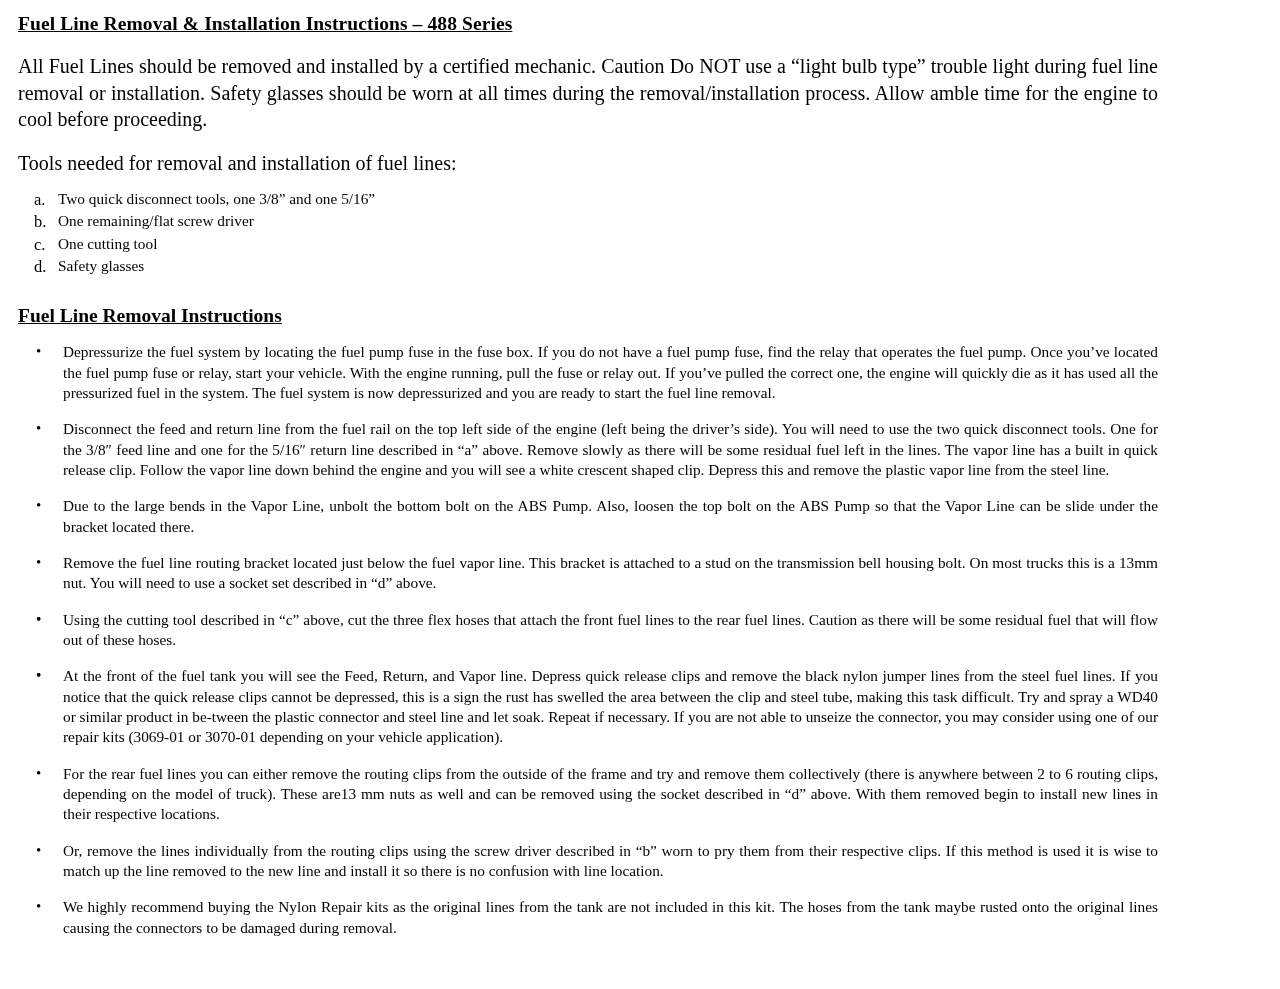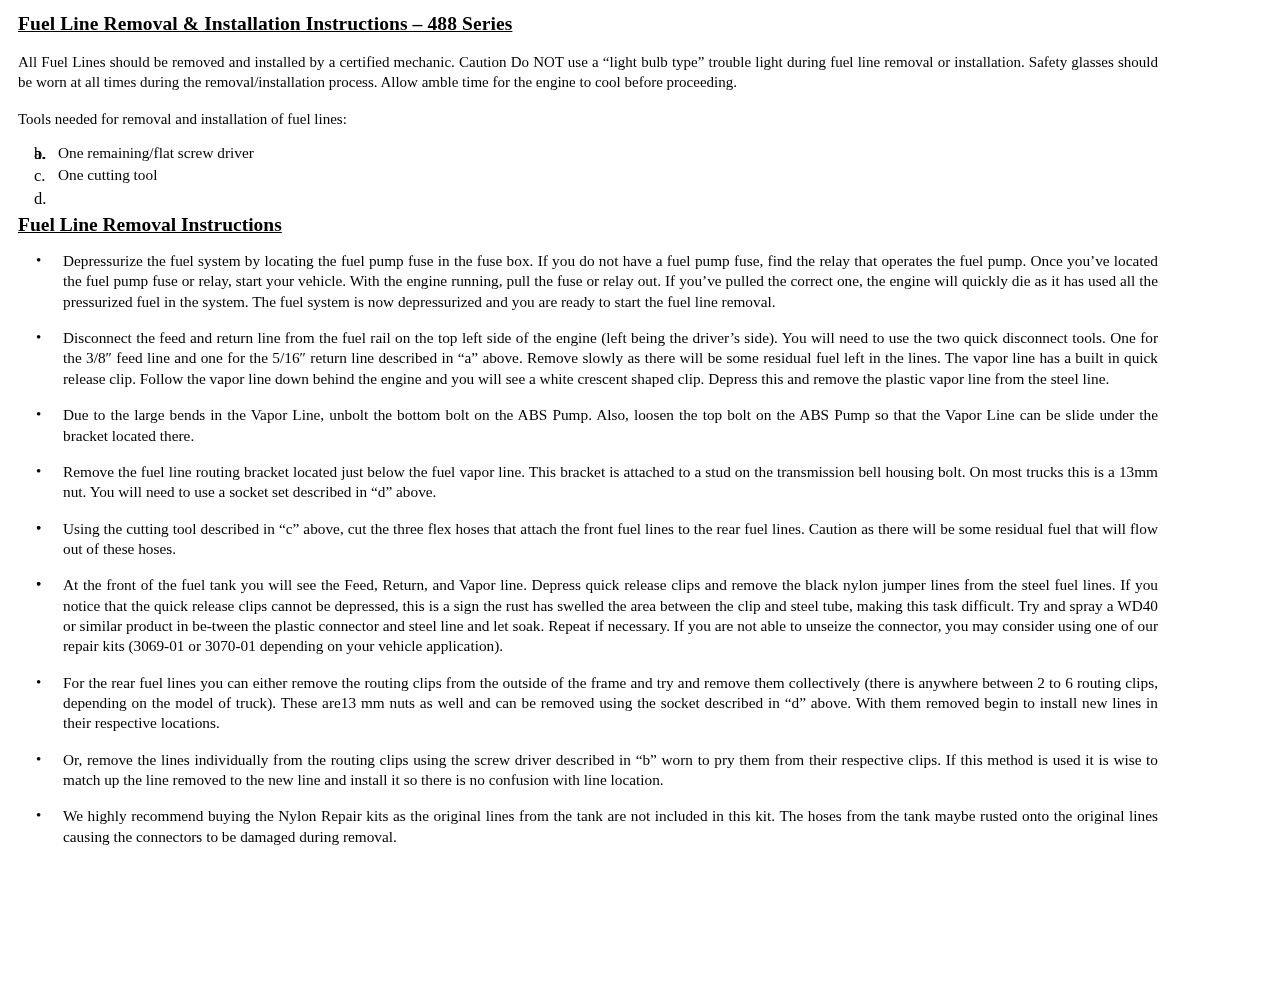--- a/index.html
+++ b/index.html
@@ -36,7 +36,7 @@
     line-height: 1.25;
   }
   p.para {
-    font-size: 15px;
+    font-size: 20px;
     line-height: 1.32;
     margin: 17px 0 0 0;
     text-align: left;

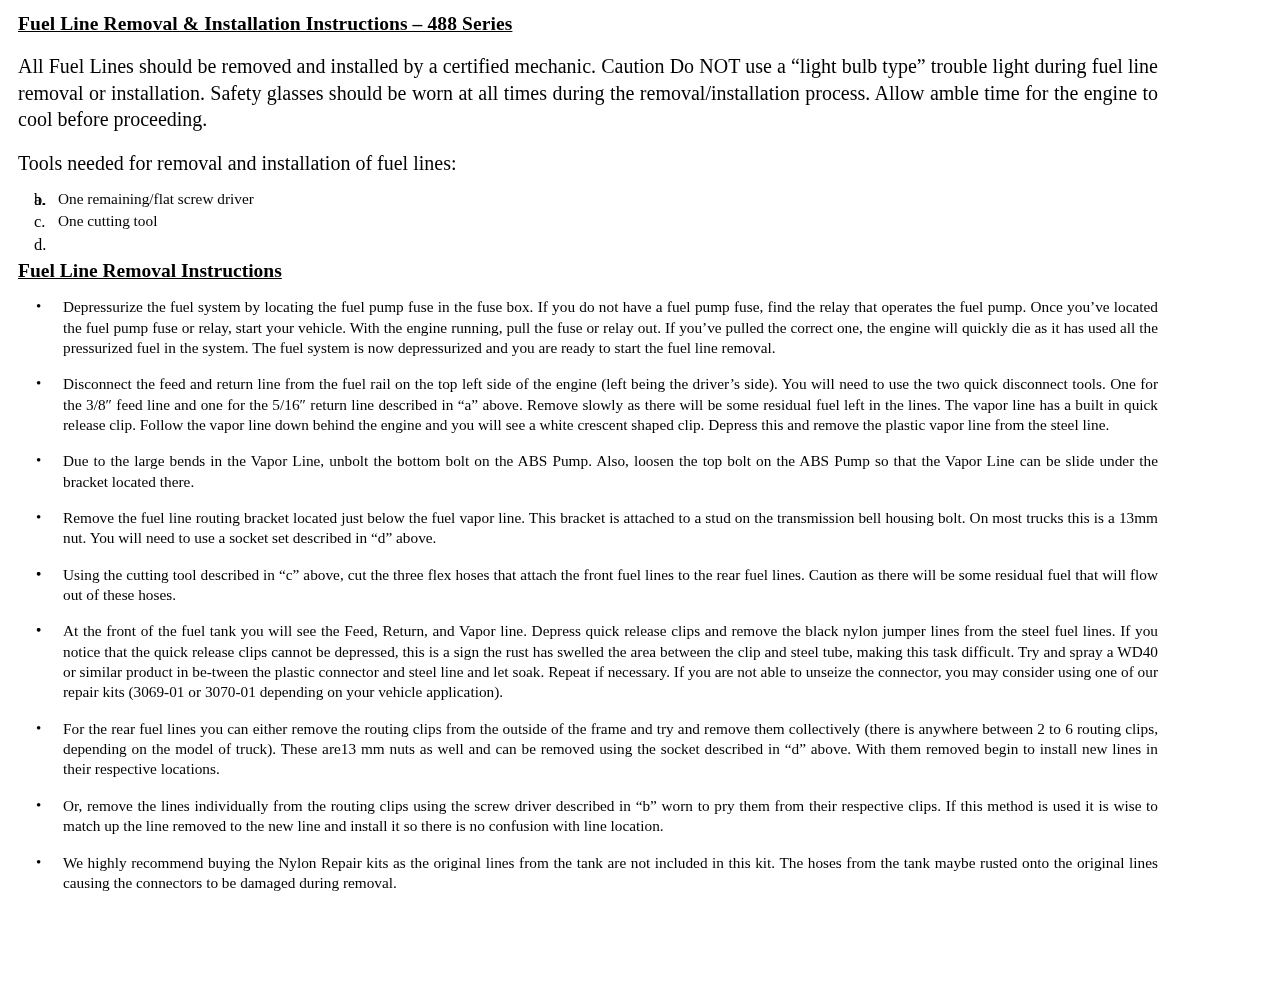--- a/index.html
+++ b/index.html
@@ -105,6 +105,7 @@
   <ul class="tools-list">
     <li>
       <span class="marker">a.</span>
+      <span>Two quick disconnect tools, one 3/8” and one 5/16”</span>
     </li>
     <li>
       <span class="marker">b.</span>

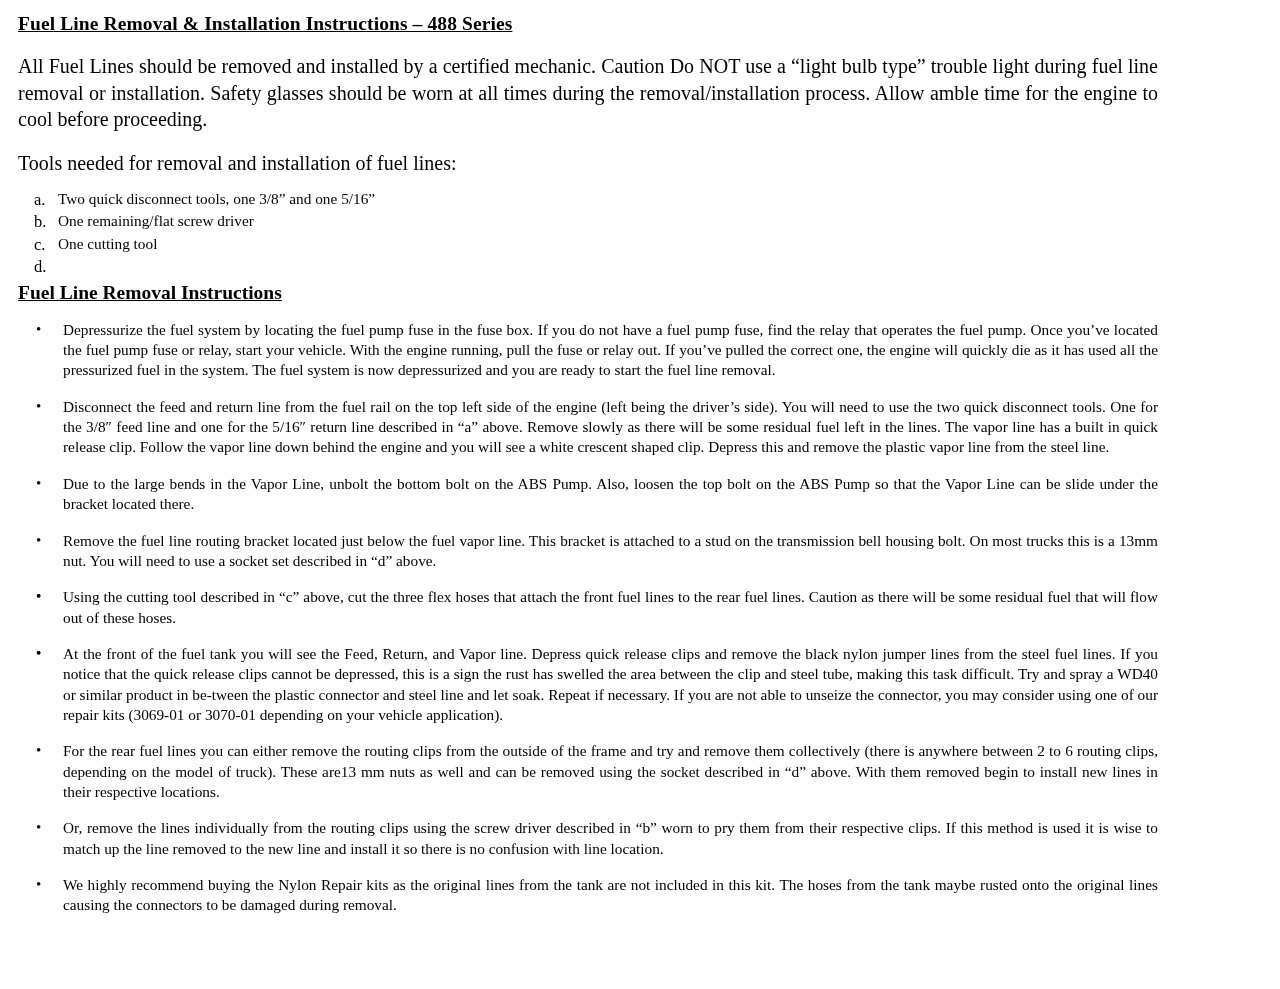--- a/index.html
+++ b/index.html
@@ -118,6 +118,10 @@
     <li>
       <span class="marker">d.</span>
     </li>
+    <li class="no-marker">
+      <span class="marker"></span>
+      <span>Safety glasses</span>
+    </li>
   </ul>
 
   <h2 class="section-title">Fuel Line Removal Instructions</h2>

